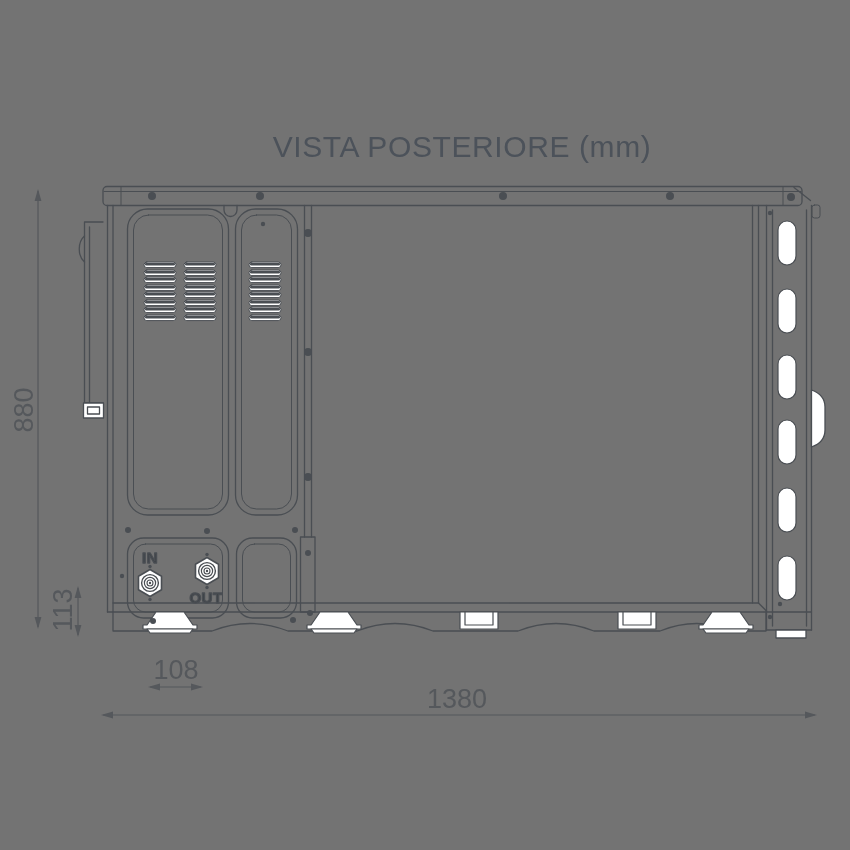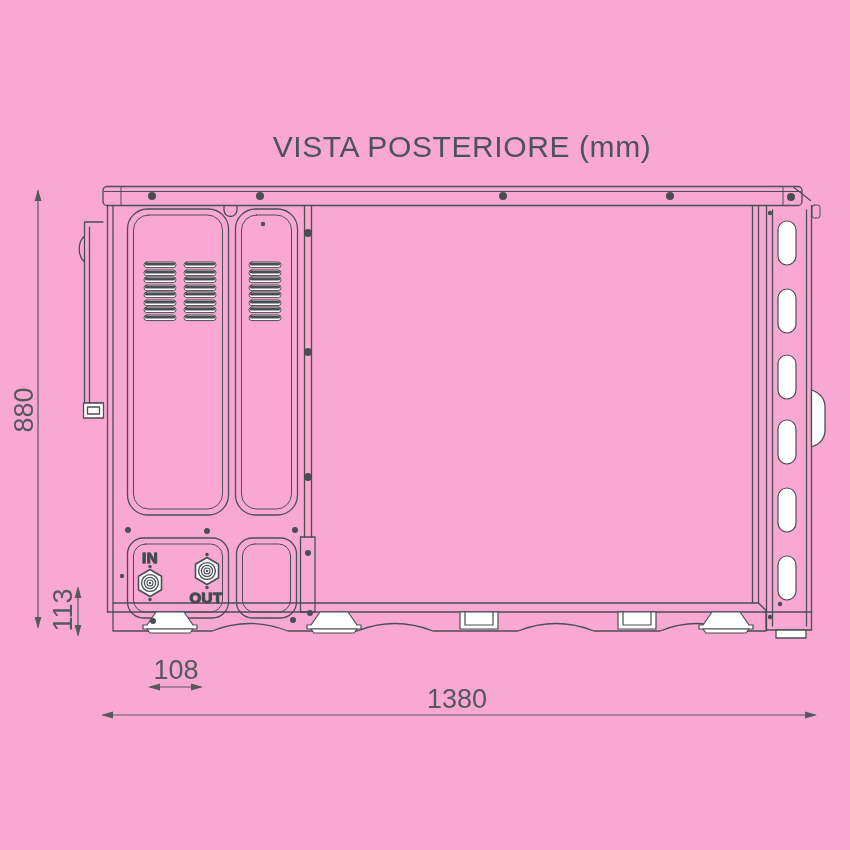--- a/index.html
+++ b/index.html
@@ -3,7 +3,7 @@
 <meta charset="utf-8">
 <style>
   html,body{margin:0;padding:0;background:#ffffff;}
-  .page{width:850px;height:850px;background:#f9a8d4;position:relative;overflow:hidden;}
+  .page{width:850px;height:850px;background:#737373;position:relative;overflow:hidden;}
   svg{display:block;}
   svg text{font-family:"Liberation Sans","DejaVu Sans",sans-serif;}
   .title-text{font-size:30px;fill:#4c525a;letter-spacing:0.6px;}

